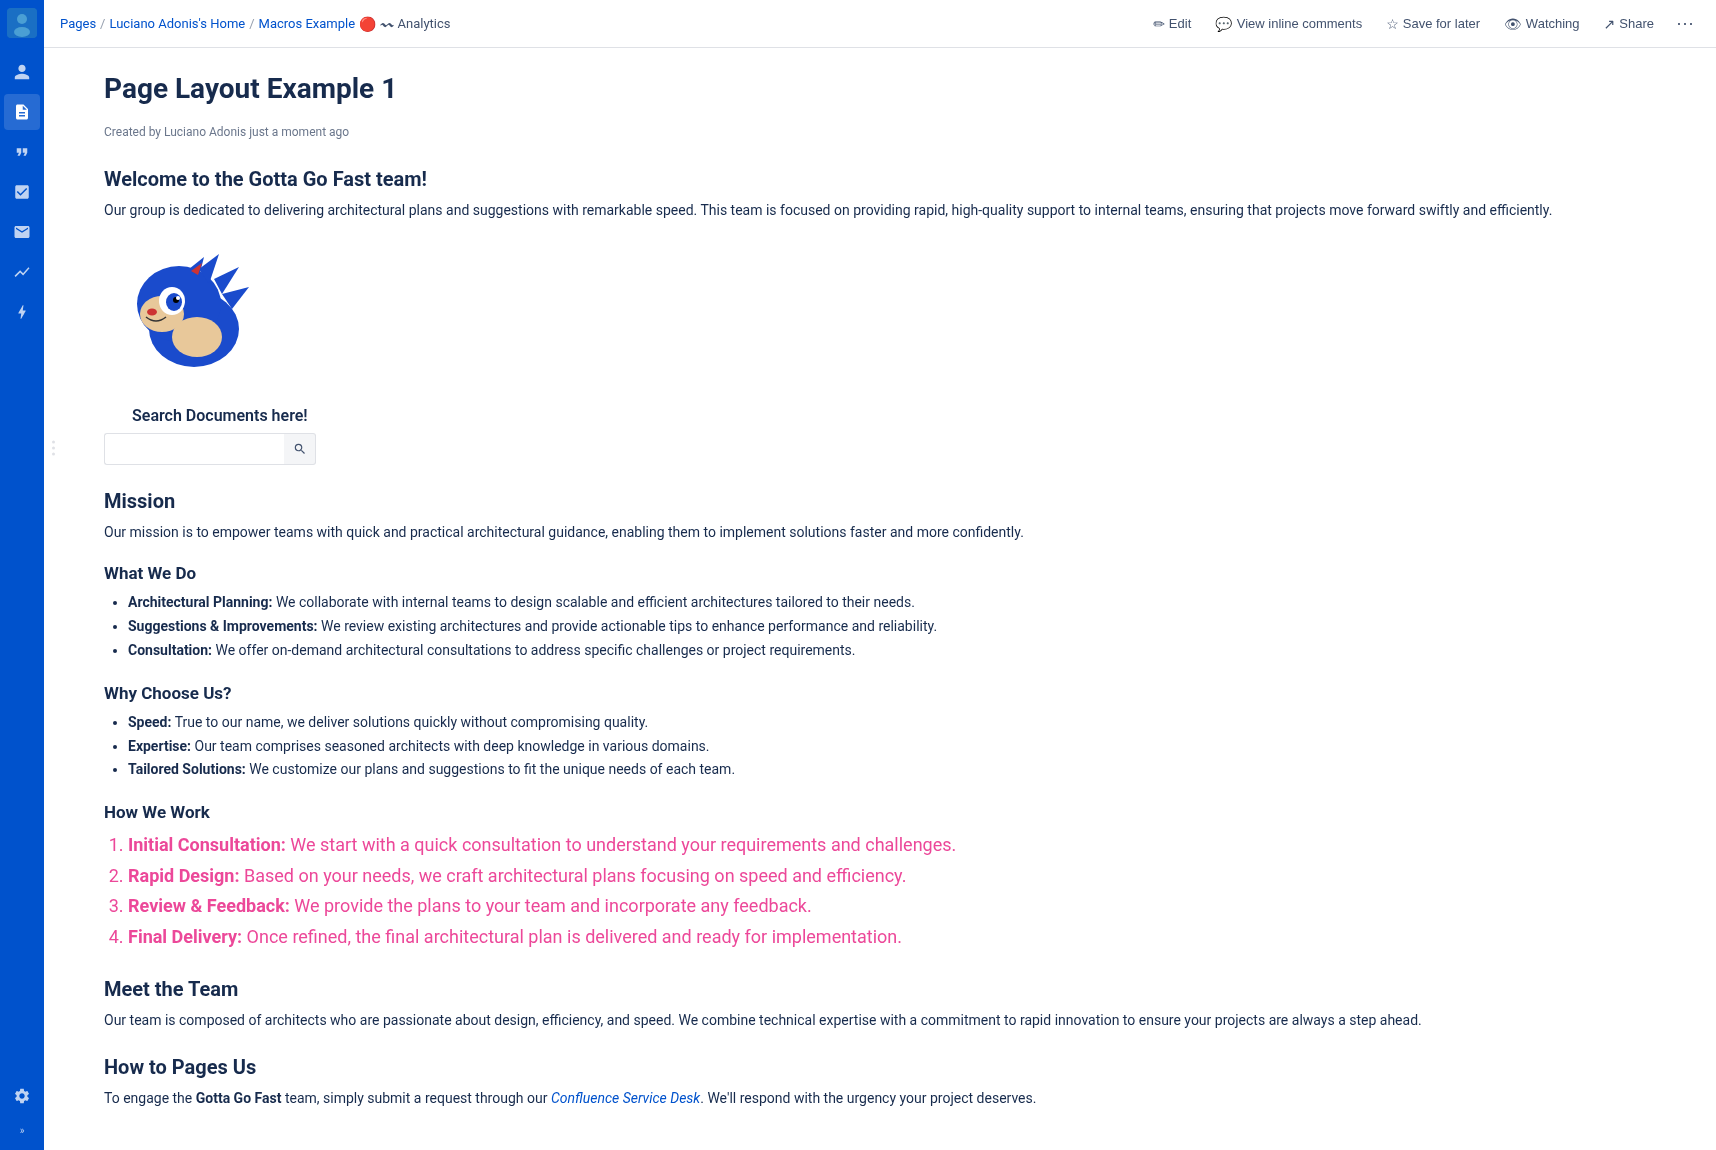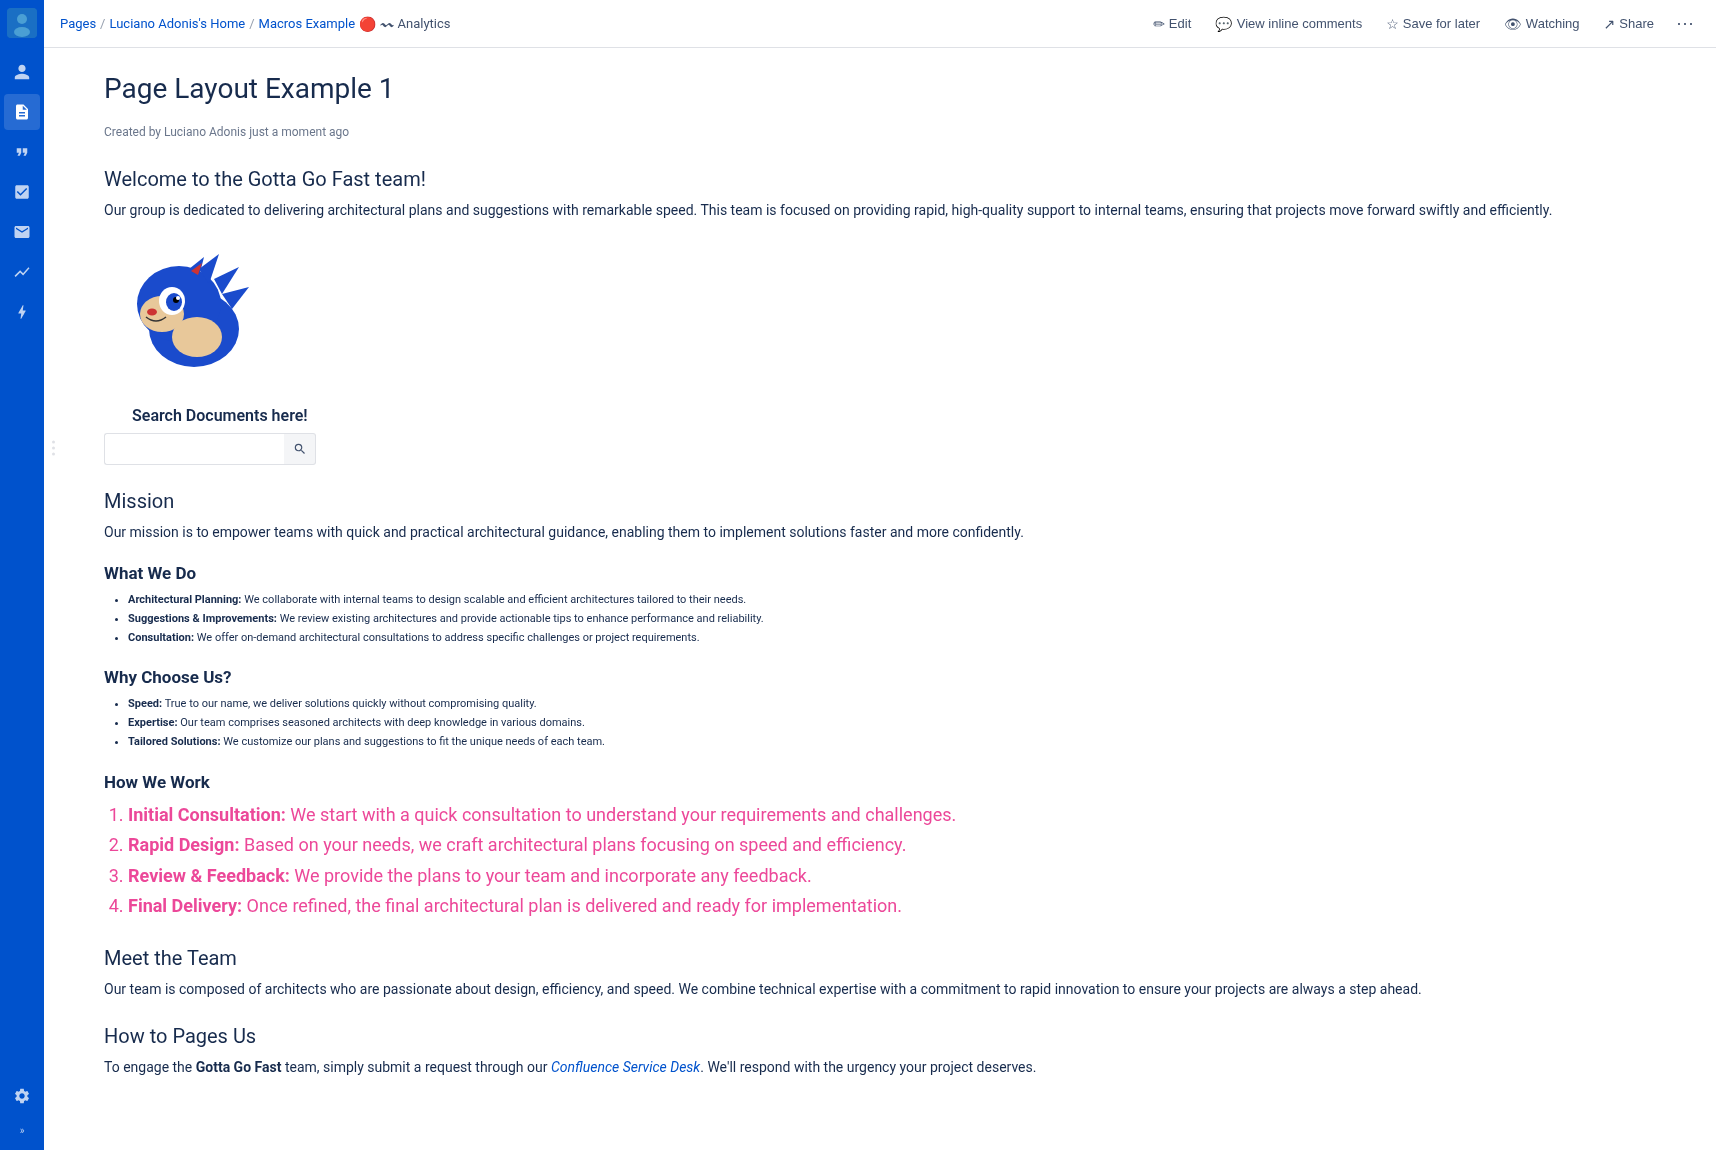--- a/index.html
+++ b/index.html
@@ -146,7 +146,7 @@
 
     .page-title {
       font-size: 28px;
-      font-weight: 400;
+      font-weight: 700;
       color: #172B4D;
       margin-bottom: 4px;
       line-height: 1.2;

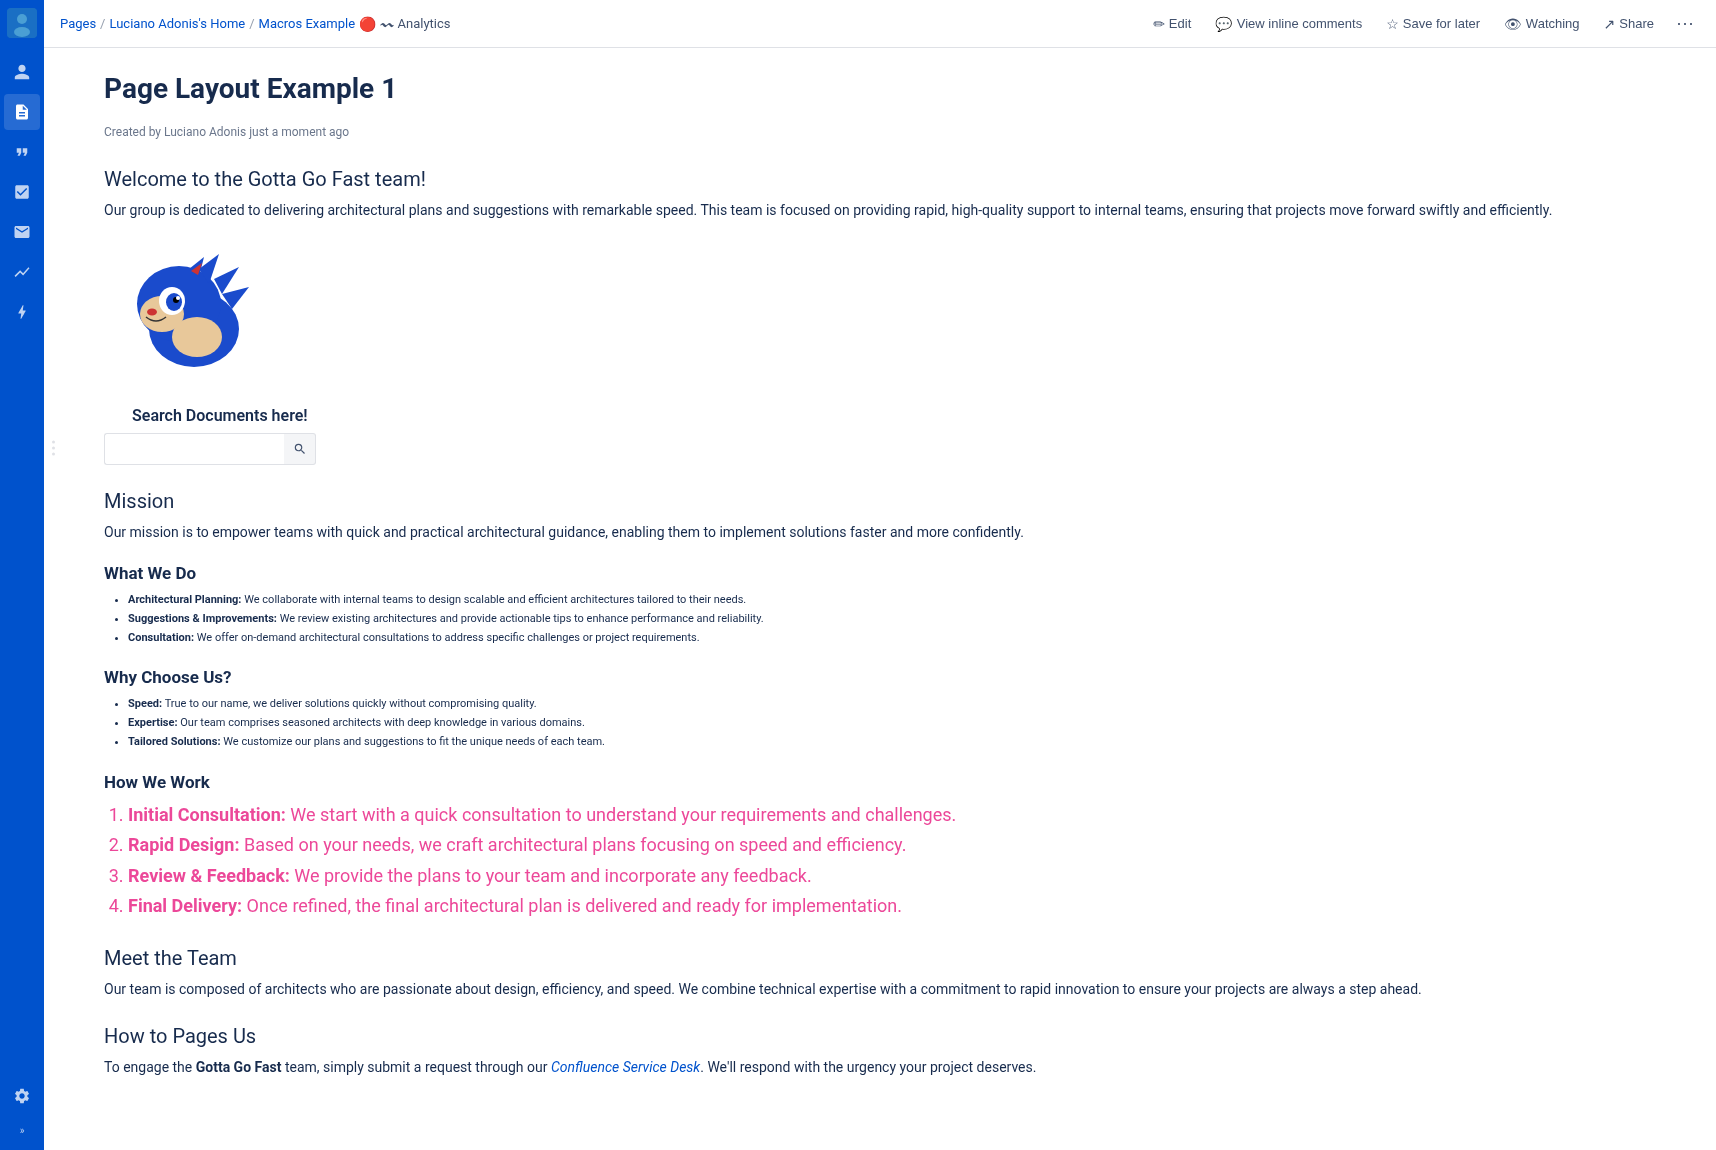--- a/index.html
+++ b/index.html
@@ -160,7 +160,7 @@
 
     .section-title-h2 {
       font-size: 20px;
-      font-weight: 400;
+      font-weight: 700;
       color: #172B4D;
       margin-bottom: 8px;
       margin-top: 24px;

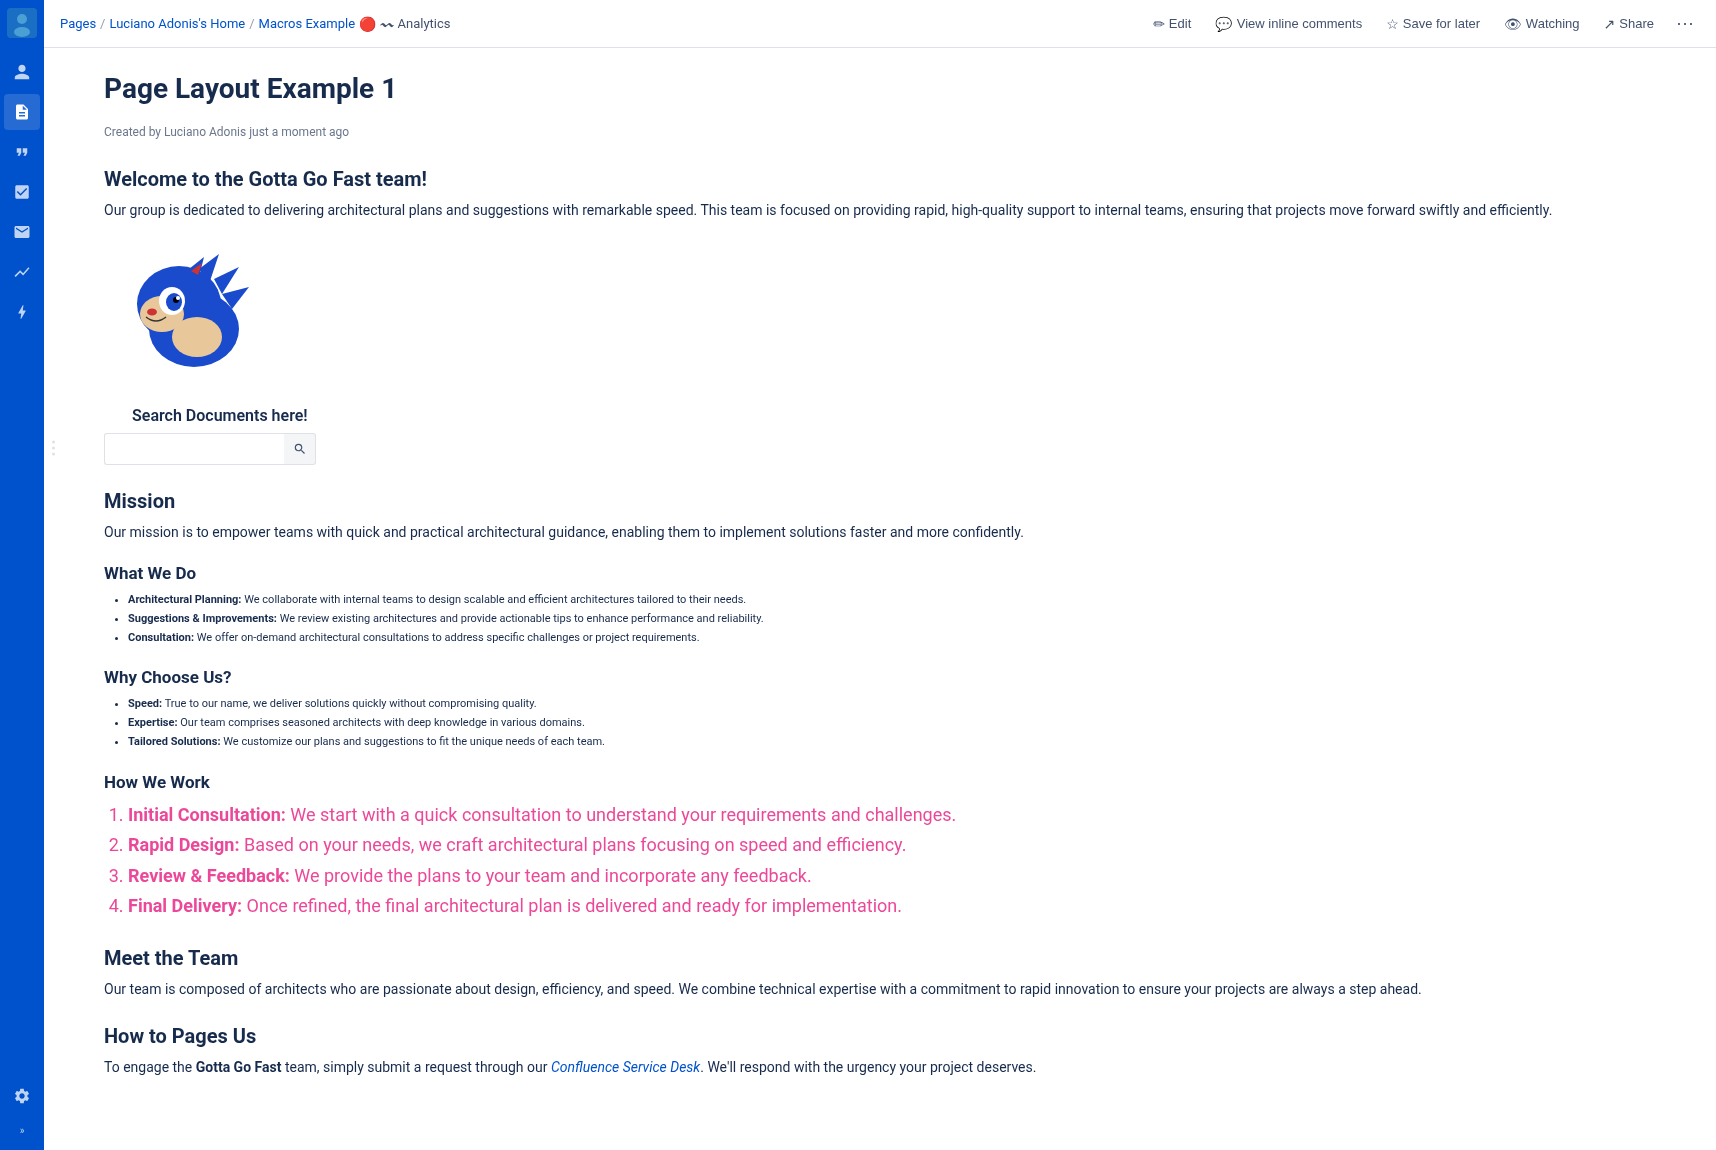--- a/index.html
+++ b/index.html
@@ -231,7 +231,7 @@
       margin-bottom: 12px;
     }
     .content-ul li {
-      font-size: 11px;
+      font-size: 14px;
       color: #172B4D;
       line-height: 1.7;
     }

